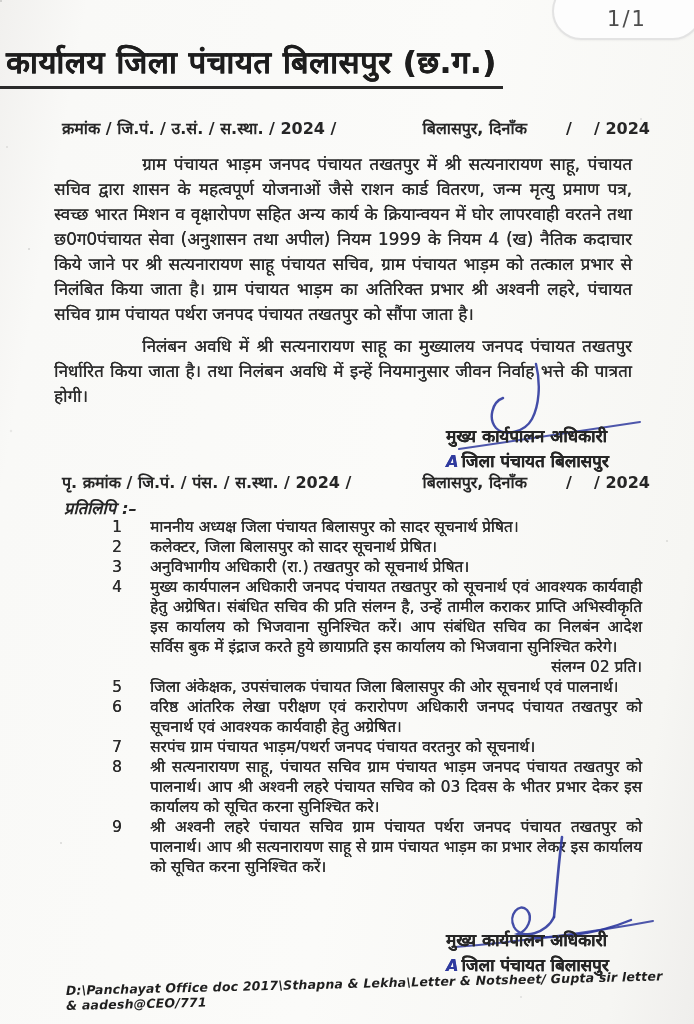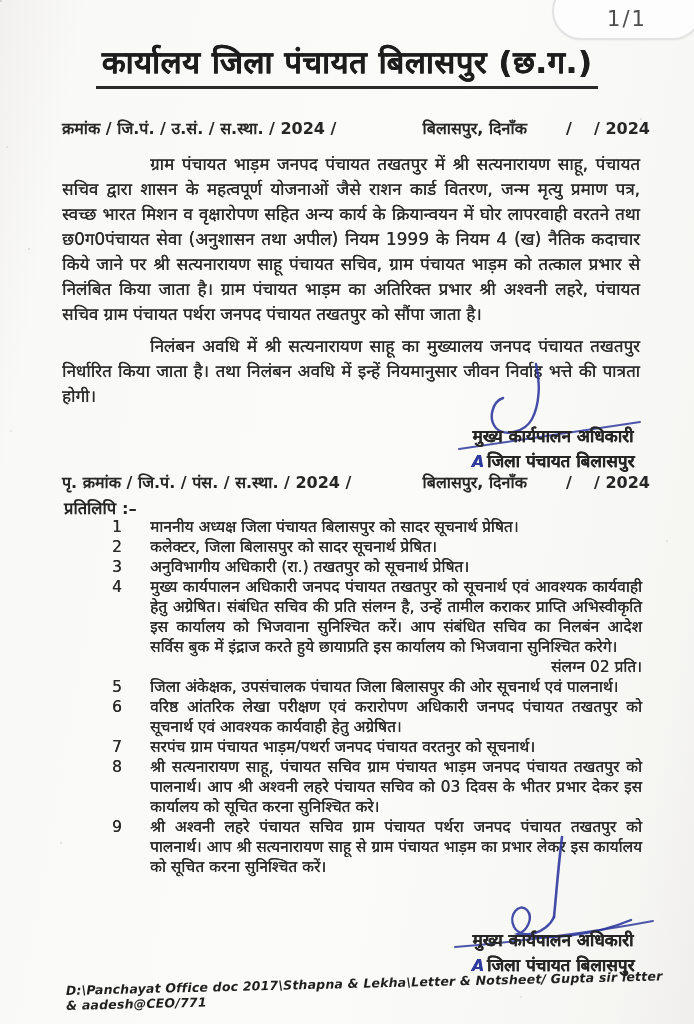--- a/index.html
+++ b/index.html
@@ -24,7 +24,7 @@
     display:flex;align-items:center;justify-content:center;padding-top:16px;box-sizing:border-box;
     color:#4d4d4d;font-size:21px;letter-spacing:2px;
   }
-  .title-wrap{position:absolute;top:40px;left:0;width:100%;text-align:center;}
+  .title-wrap{position:absolute;top:40px;left:0;width:100%;text-align:left;}
   .title{
     display:inline-block;font-size:31px;font-weight:700;color:#1d1d1d;
     letter-spacing:.5px;border-bottom:3px solid #2a2a2a;padding:0 6px 4px 6px;

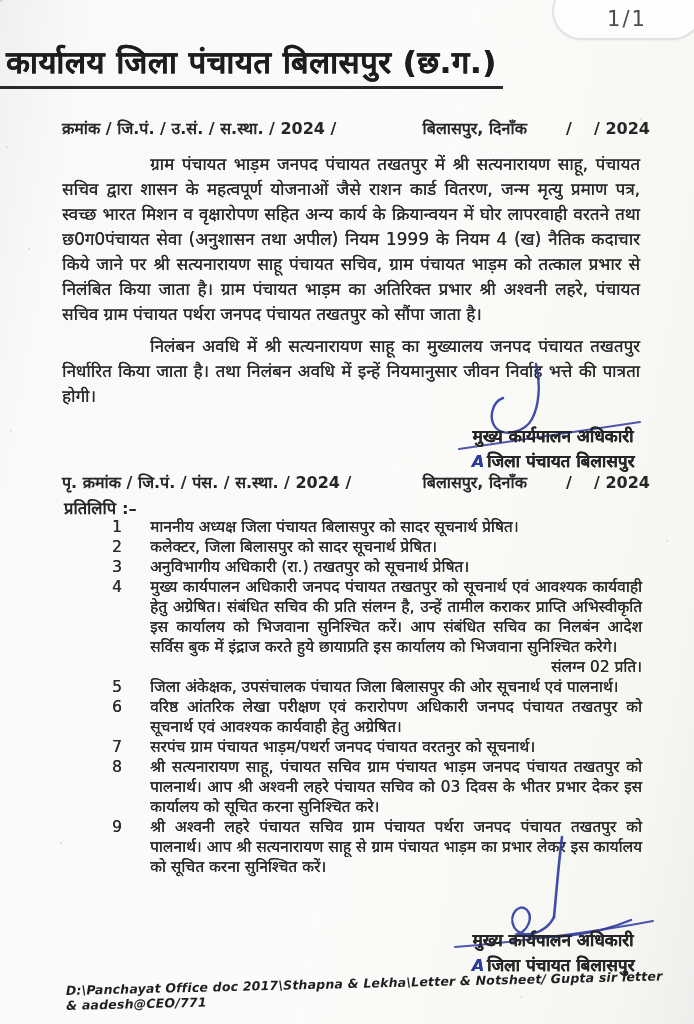--- a/index.html
+++ b/index.html
@@ -35,7 +35,7 @@
   .refline{position:absolute;left:62px;right:40px;display:flex;justify-content:space-between;
     font-size:16px;font-weight:700;color:#262626;white-space:pre;}
   .refline .rt{padding-right:4px;}
-  .bodytext{position:absolute;top:152px;left:62px;width:578px;
+  .bodytext{position:absolute;top:152px;left:54px;width:578px;
     font-size:17px;line-height:25px;text-align:justify;color:#2b2b2b;
     text-shadow:.25px 0 0 currentColor;}
   .bodytext p{margin:0;text-indent:88px;}

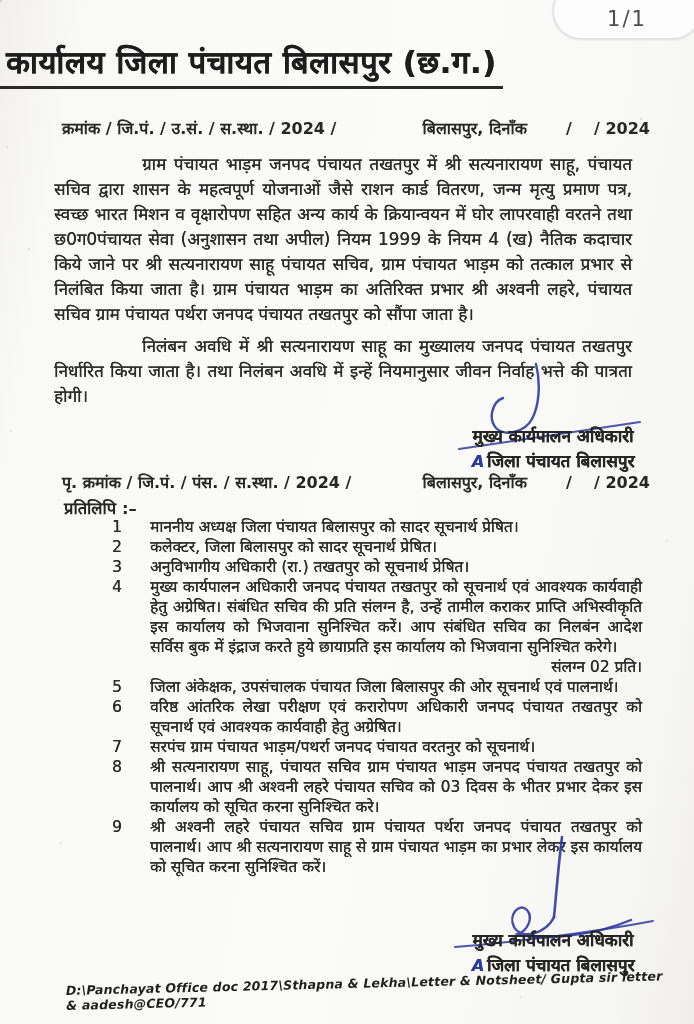--- a/index.html
+++ b/index.html
@@ -42,7 +42,7 @@
   .bodytext p+p{margin-top:7px;}
   .order-note{margin-top:9px;margin-left:90px;font-weight:700;font-style:italic;
     font-size:17.5px;text-indent:0 !important;}
-  .sigblock{position:absolute;width:214px;text-align:center;font-size:17px;font-weight:700;
+  .sigblock{position:absolute;width:214px;font-size:17px;font-weight:700;
     line-height:25px;color:#262626;text-shadow:.25px 0 0 currentColor;}
   .sigblock .initial{color:#2f3a9e;font-style:italic;font-weight:700;font-size:16px;margin-right:3px;}
   .sig-svg{position:absolute;pointer-events:none;}

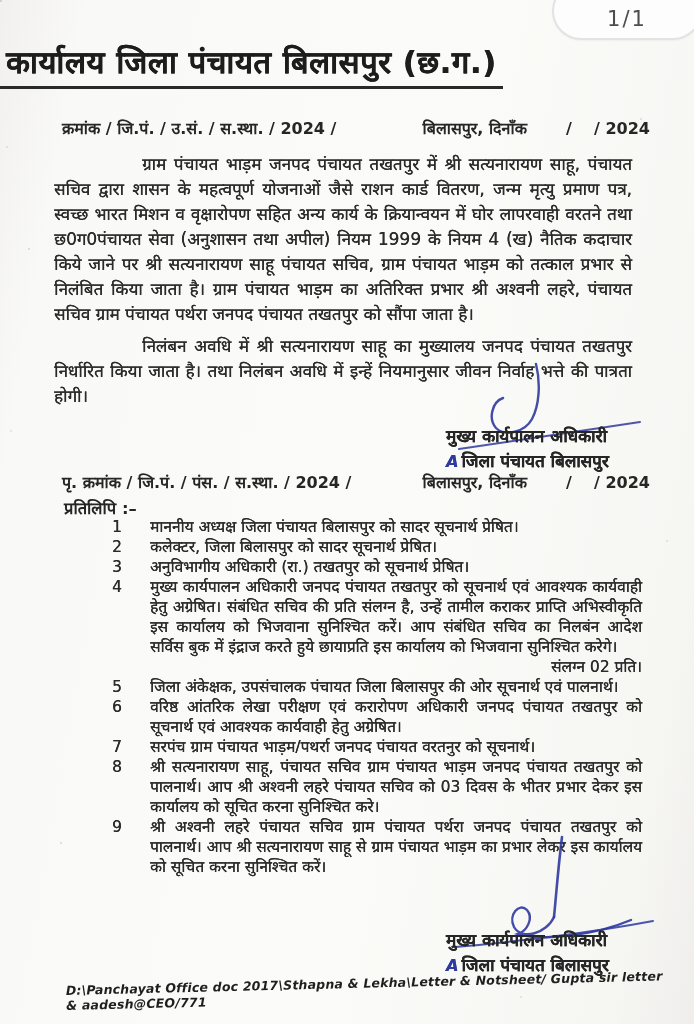--- a/index.html
+++ b/index.html
@@ -46,7 +46,7 @@
     line-height:25px;color:#262626;text-shadow:.25px 0 0 currentColor;}
   .sigblock .initial{color:#2f3a9e;font-style:italic;font-weight:700;font-size:16px;margin-right:3px;}
   .sig-svg{position:absolute;pointer-events:none;}
-  .pratilipi{position:absolute;top:496px;left:64px;font-size:16.5px;font-weight:700;color:#262626;}
+  .pratilipi{position:absolute;top:496px;left:64px;font-size:16.5px;font-weight:700;color:#262626;font-style:italic;}
   .copies{position:absolute;top:517px;left:112px;width:530px;font-size:15.5px;line-height:20px;
     color:#2b2b2b;text-shadow:.22px 0 0 currentColor;}
   .copy-row{display:flex;}

